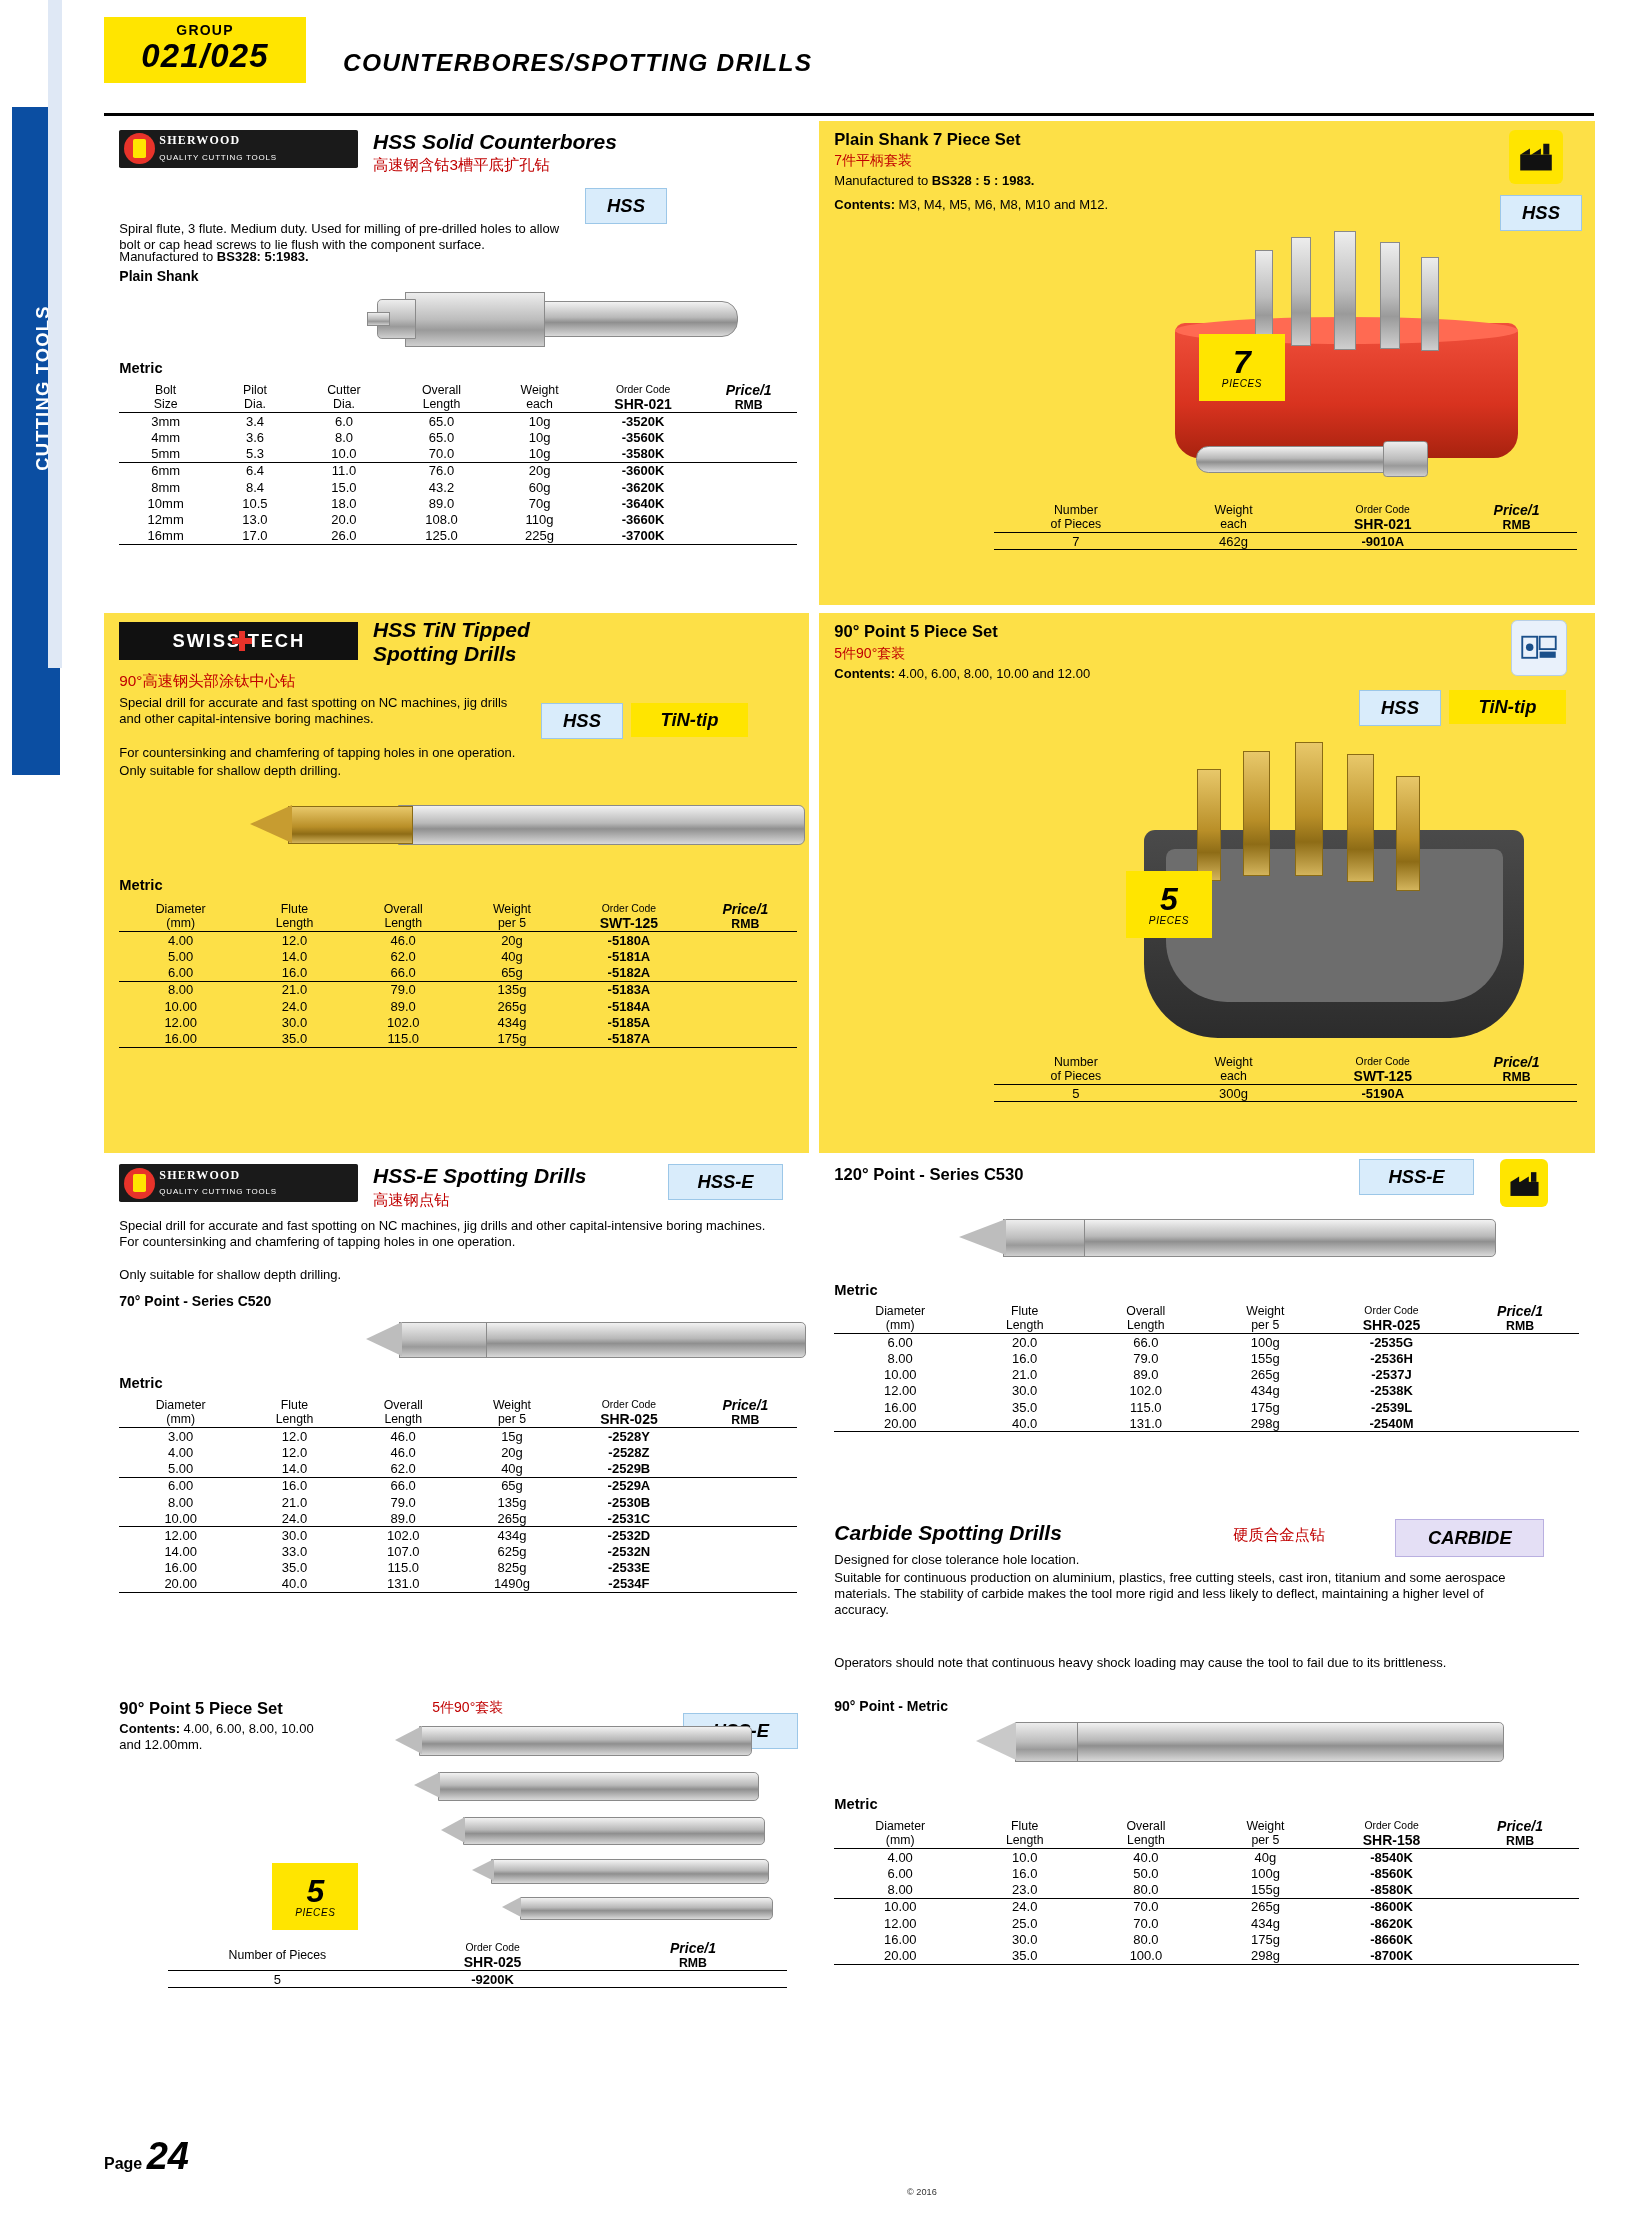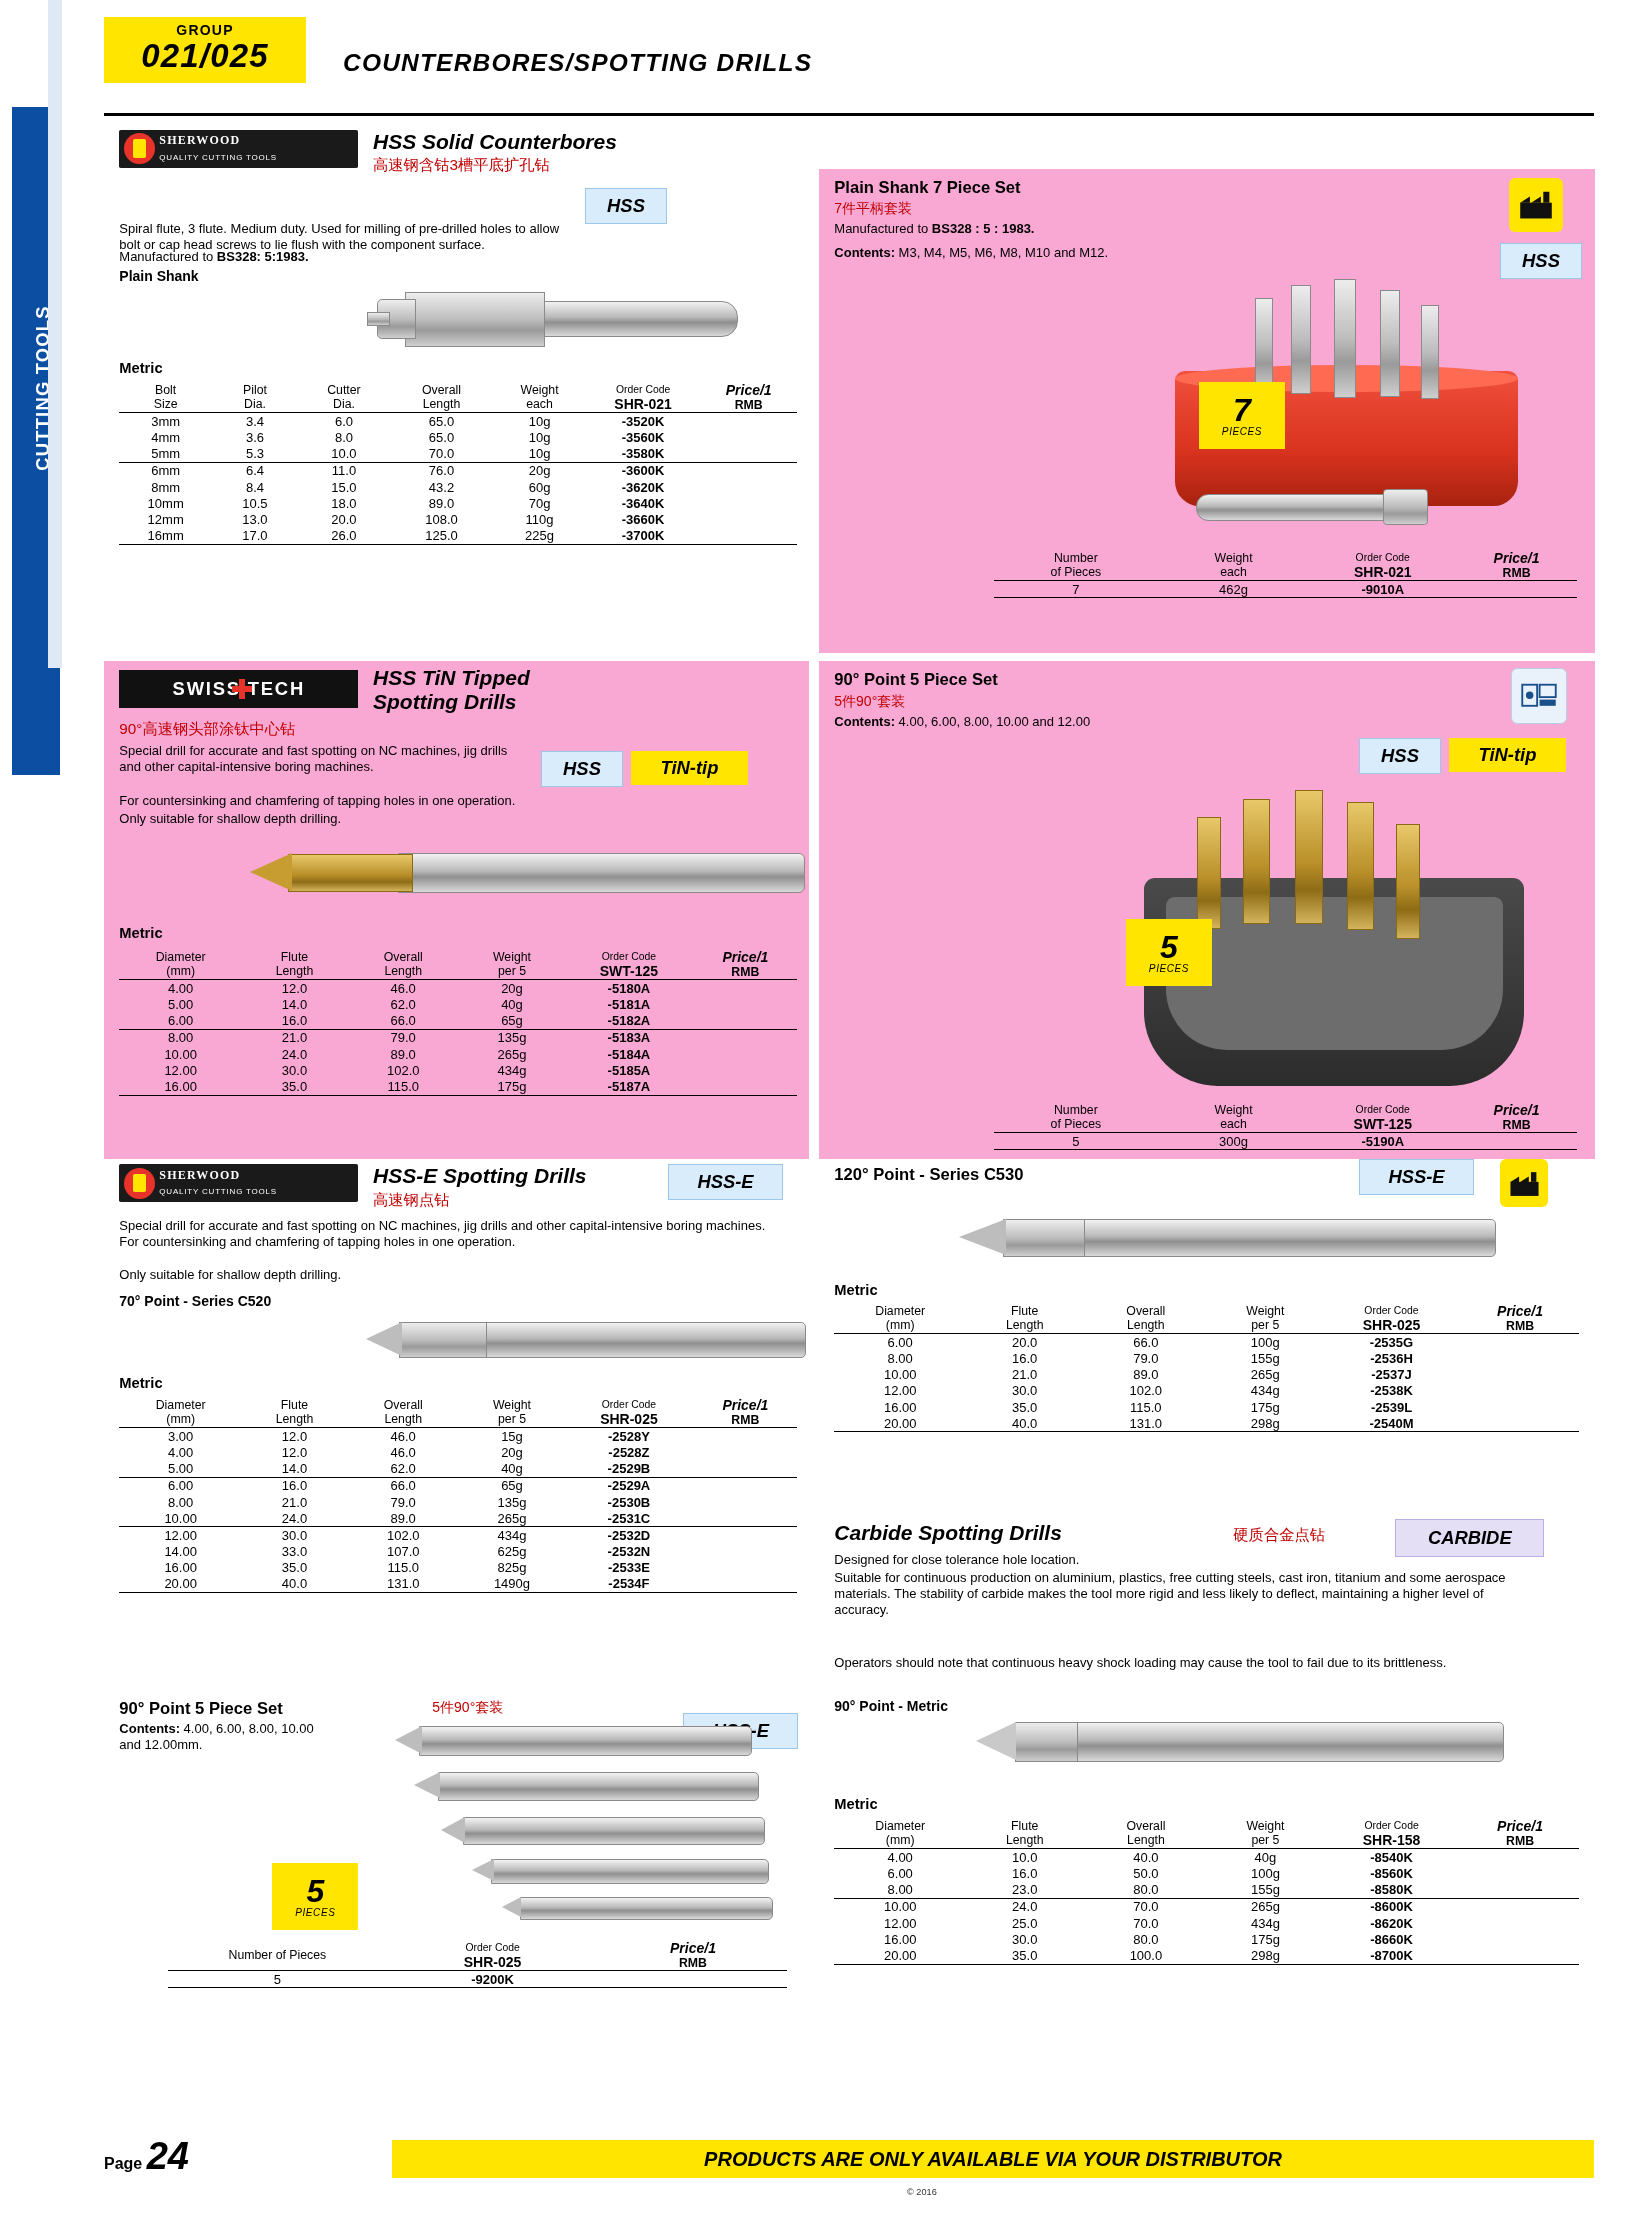--- a/index.html
+++ b/index.html
@@ -52,7 +52,7 @@
 
   
   .panel { position:absolute; }
-  .panel-cream { background:#f9a8d4;margin-top:48px; }
+  .panel-cream { background:#fde047; }
   .panel-white { background:#ffffff; }
 
   

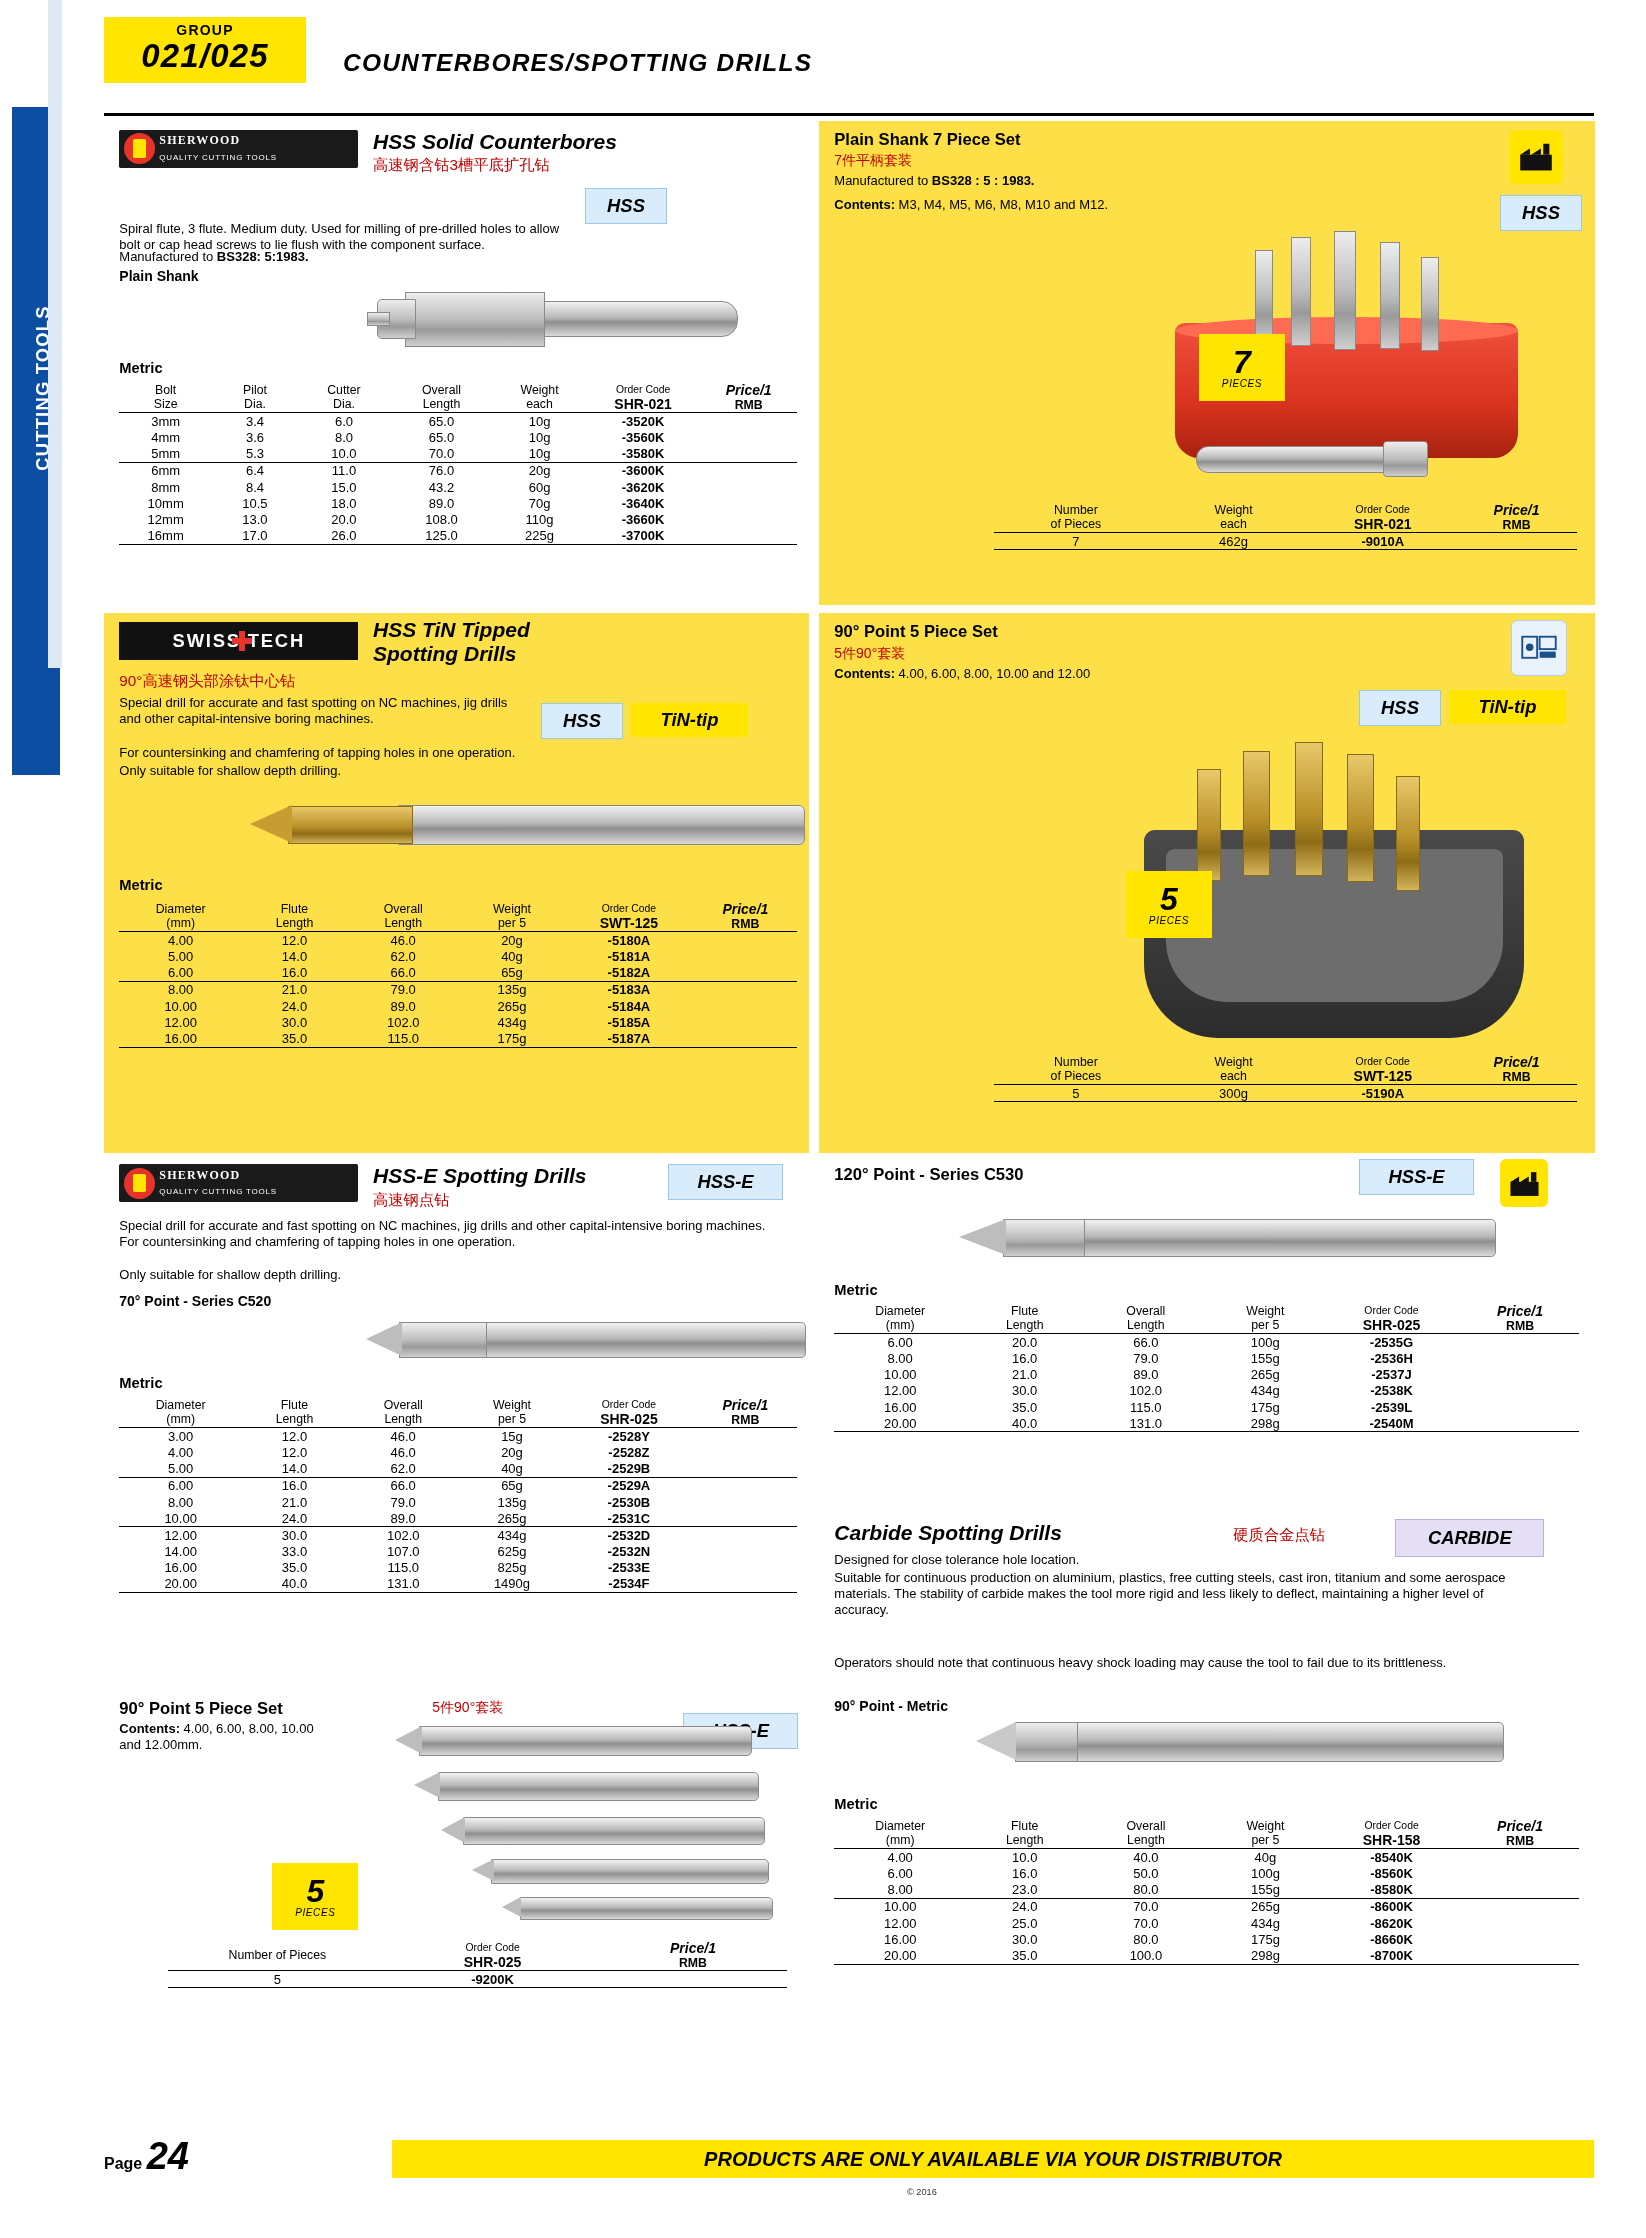--- a/index.html
+++ b/index.html
@@ -855,9 +855,6 @@
   <div class="page-num">
     <span>Page</span> <b>24</b>
   </div>
-  <div class="footer-bar">
-    <span>PRODUCTS ARE ONLY AVAILABLE VIA YOUR DISTRIBUTOR</span>
-  </div>
   <div class="copy">© 2016</div>
 
 </div>

